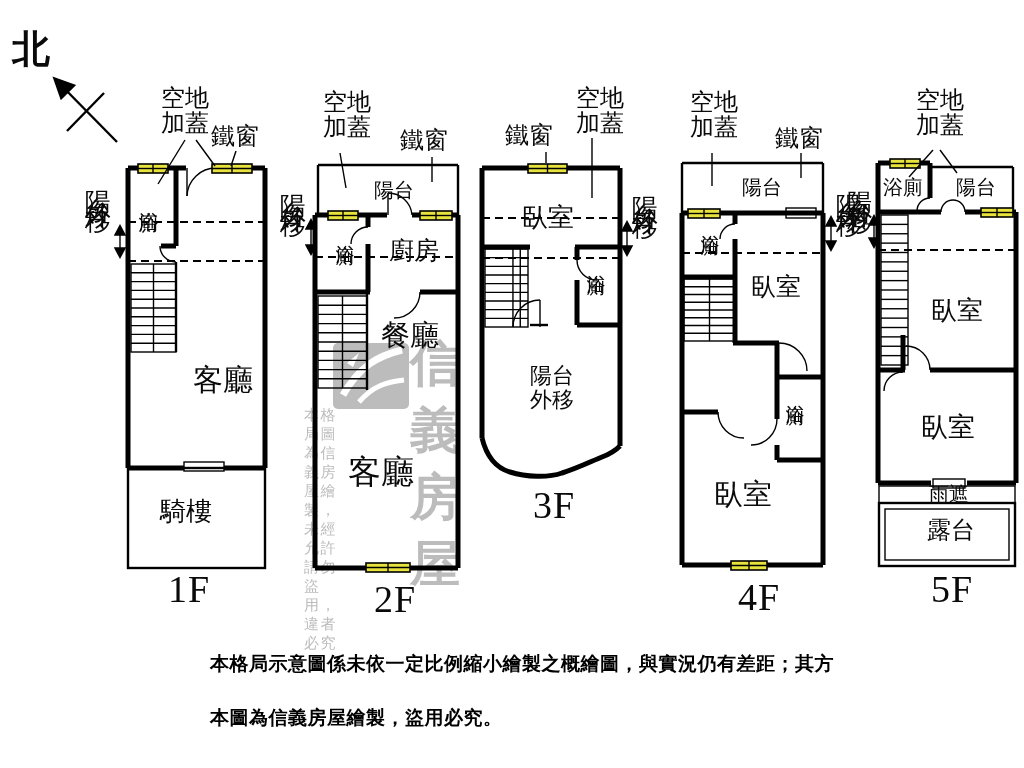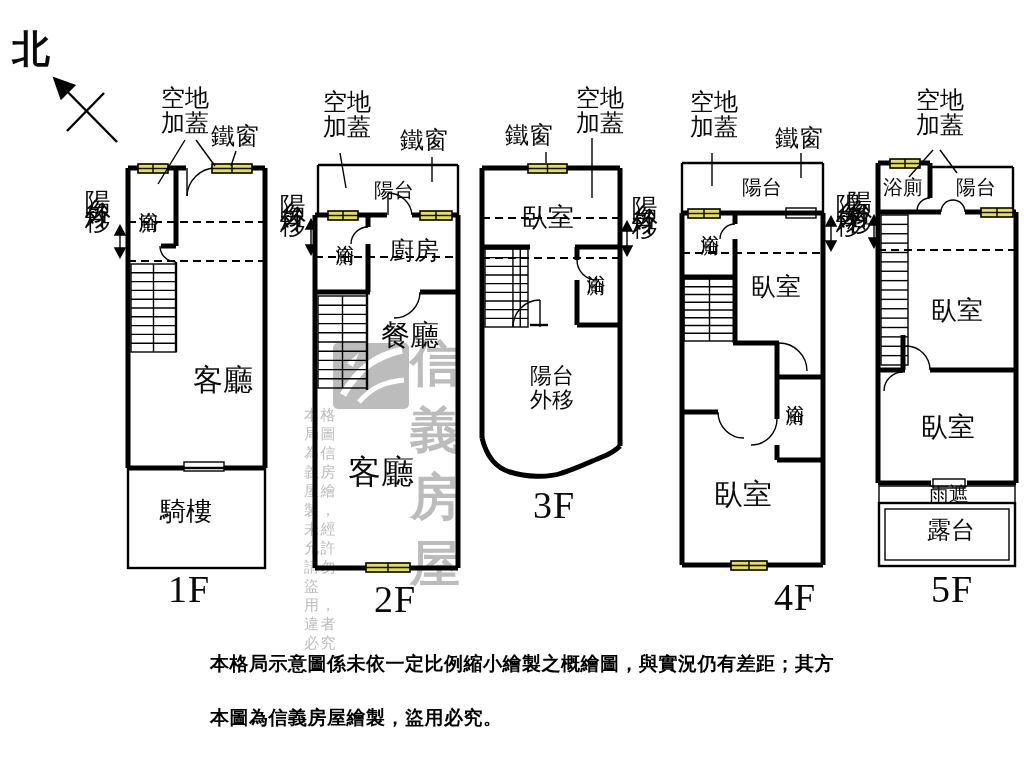--- a/index.html
+++ b/index.html
@@ -367,7 +367,7 @@
   <div class="lbl" style="left:751px;top:274px;font-size:25px;">臥室</div>
   <div class="lbl vtext" style="left:785px;top:390px;font-size:19px;height:50px;">浴廁</div>
   <div class="lbl" style="left:714px;top:479px;font-size:29px;">臥室</div>
-  <div class="lbl floorlab" style="left:738px;top:578px;margin-left:36px;">4F</div>
+  <div class="lbl floorlab" style="left:738px;top:578px;">4F</div>
 
   <div class="lbl wrap" style="left:910px;top:88px;width:60px;font-size:24px;">空地加蓋</div>
   <div class="lbl" style="left:883px;top:177px;font-size:20px;">浴廁</div>

